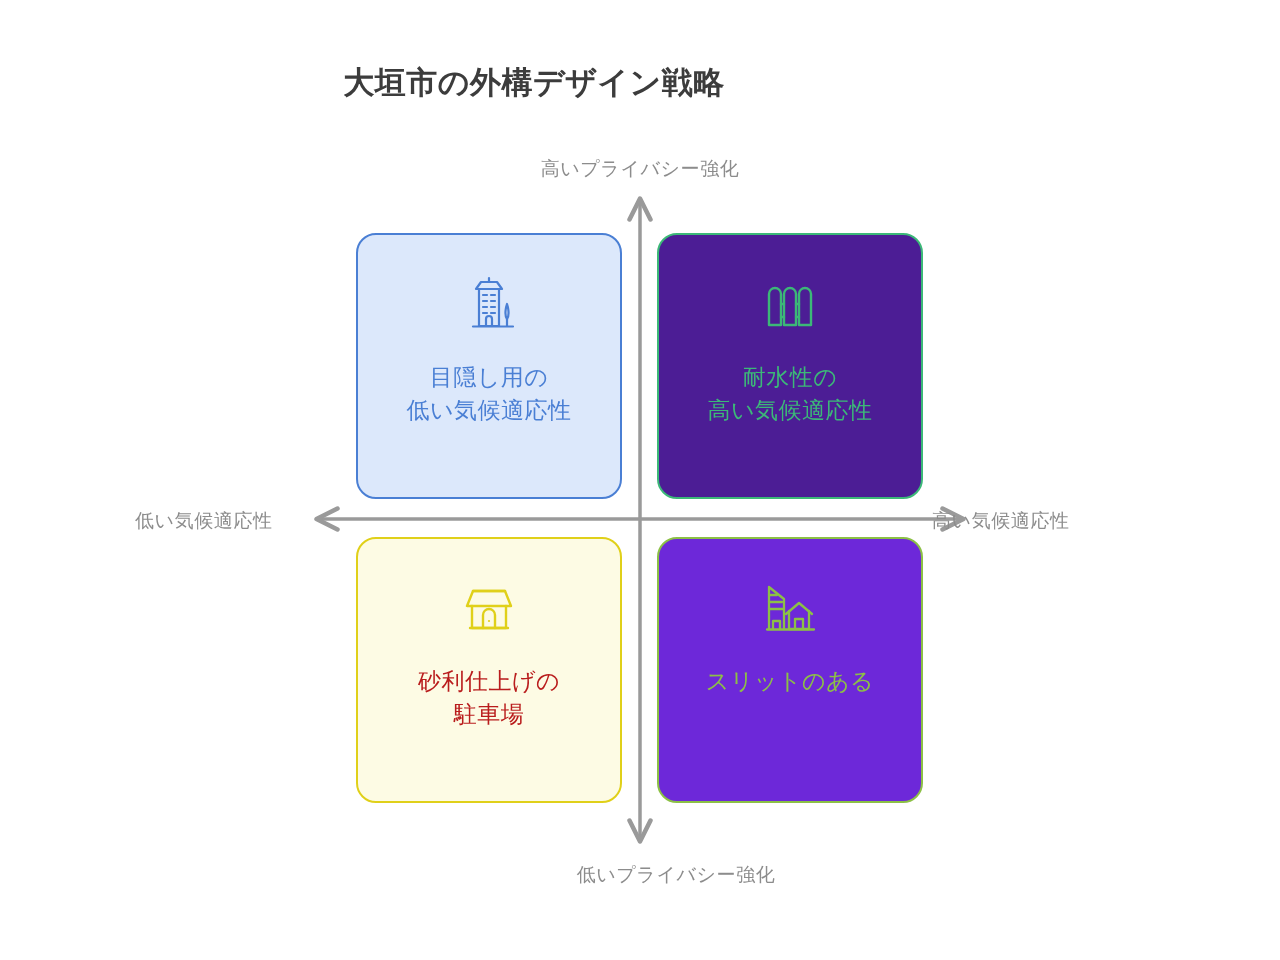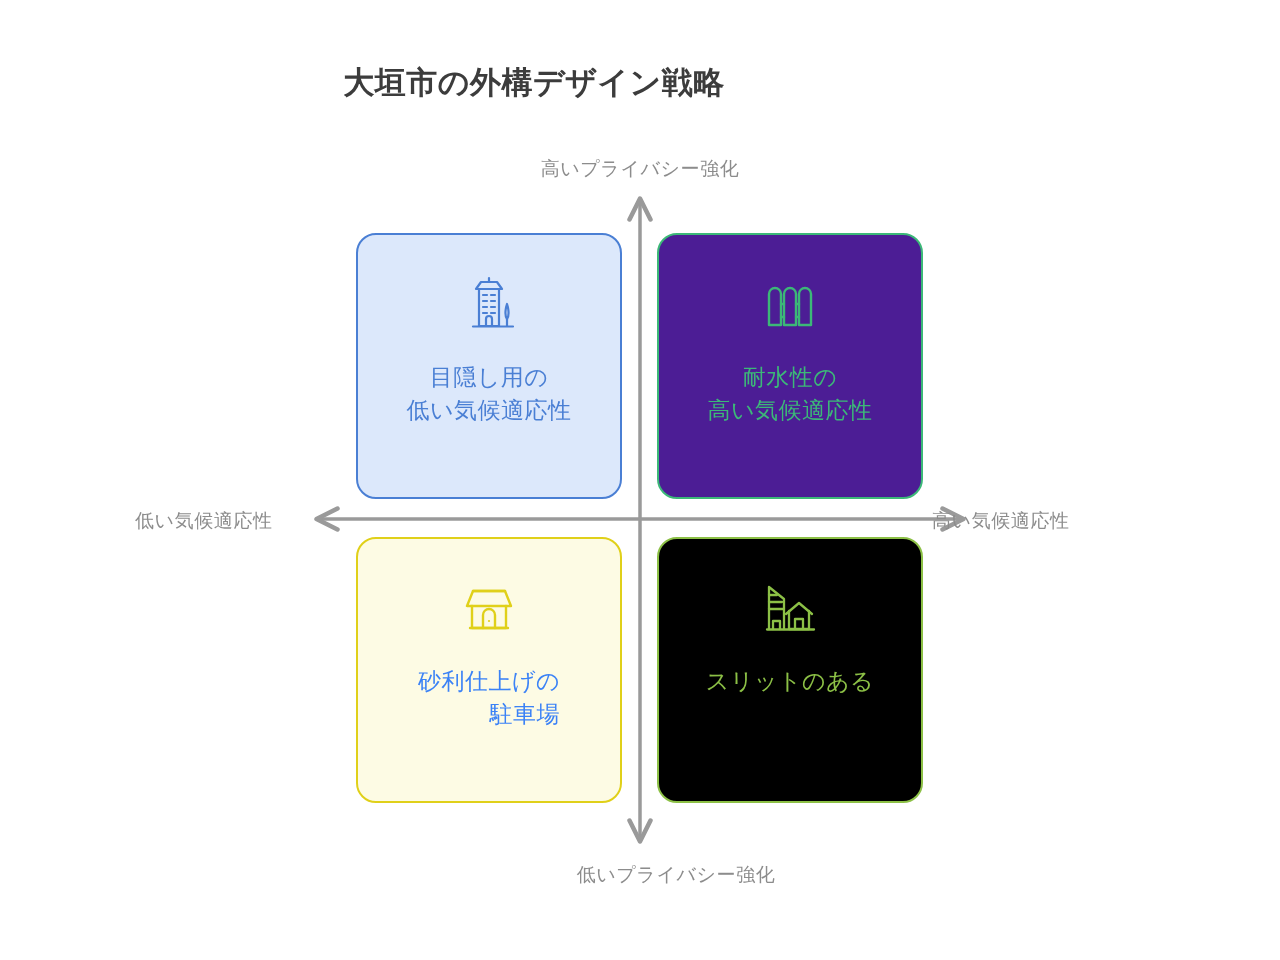--- a/index.html
+++ b/index.html
@@ -212,7 +212,7 @@
         <circle cx="32" cy="44" r="1.1" fill="#e0d019" stroke="none"></circle>
       </svg>
     </div>
-    <div class="card-label" style="color:#3b82f6;text-align:right;">
+    <div class="card-label" style="color:#b91c1c;">
       <span class="l1">砂利仕上げの</span>
       <span class="l2">駐車場</span>
     </div>

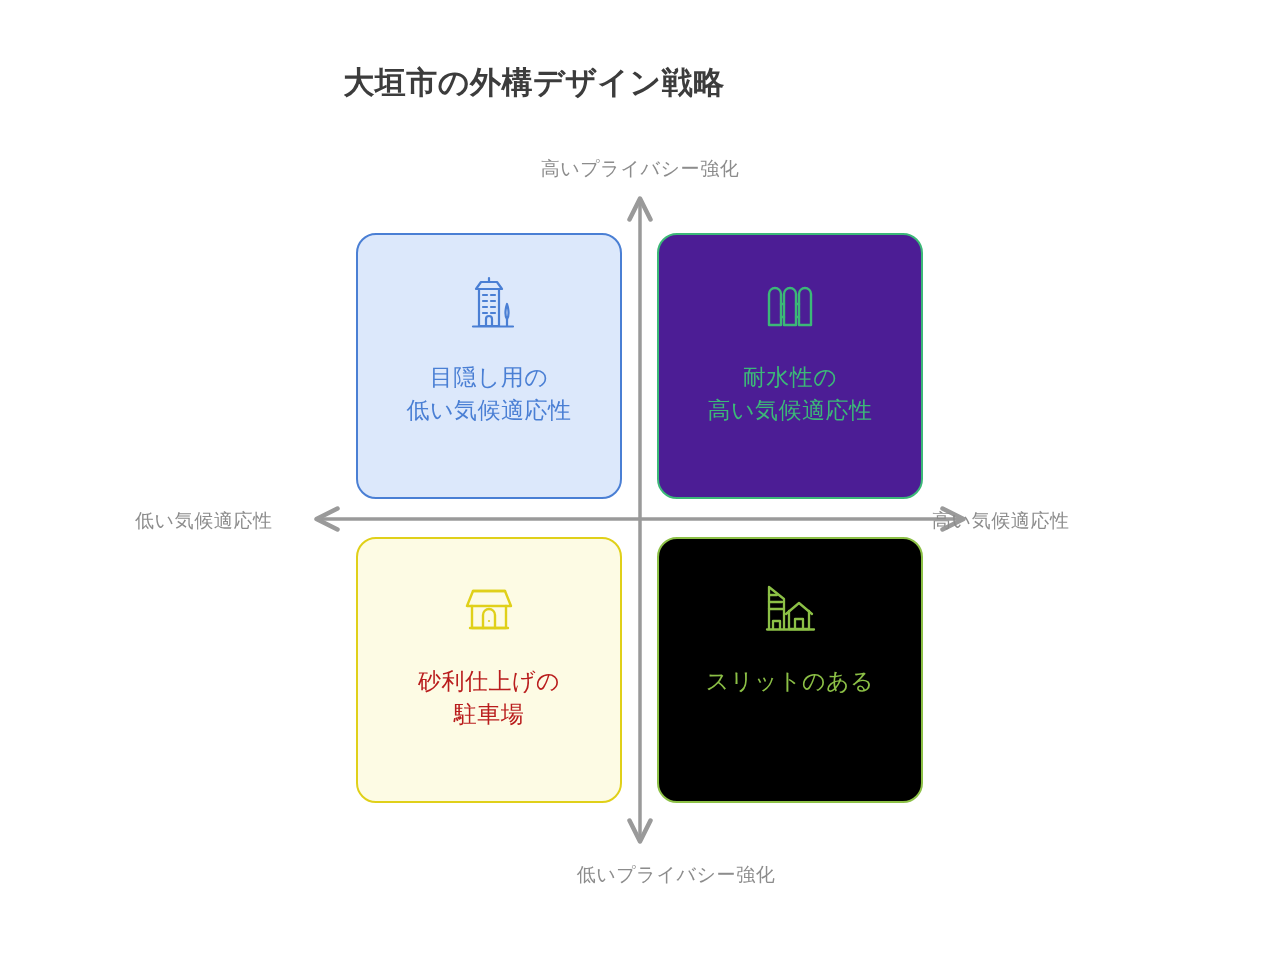--- a/index.html
+++ b/index.html
@@ -218,7 +218,7 @@
     </div>
   </div>
 
-  <div class="card card-q4" style="border-color: rgb(140, 192, 70); background-color: #000000;">
+  <div class="card card-q4" style="border-color: rgb(140, 192, 70); background-color: #6d28d9;">
     <div class="card-icon">
       <svg width="64" height="64" viewBox="0 0 64 64" fill="none" stroke="#8cc046" stroke-width="2.3" stroke-linecap="round" stroke-linejoin="round">
 

